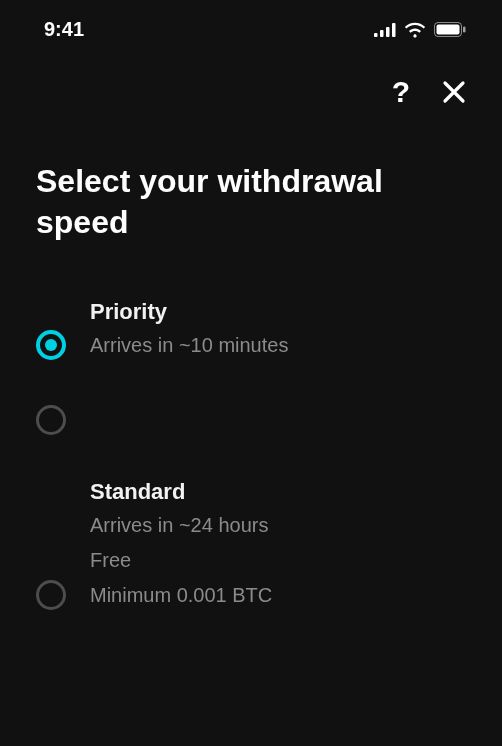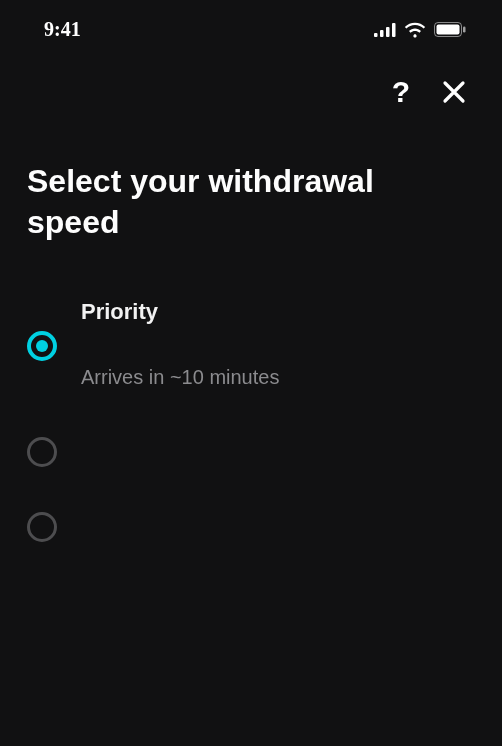--- a/index.html
+++ b/index.html
@@ -19,7 +19,6 @@
       padding: 18px 36px 10px 44px;
       font-size: 20px;
       font-weight: 600;
-      font-family: Liberation Serif, serif;
     }
     .status-right {
       display: flex;

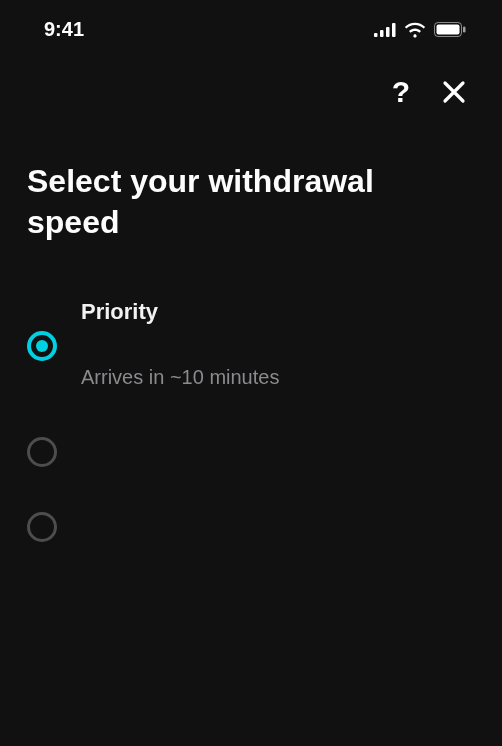--- a/index.html
+++ b/index.html
@@ -51,7 +51,7 @@
       justify-content: center;
     }
     .content {
-      padding: 54px 36px 0 27px;
+      padding: 54px 36px 0 36px;
     }
     .page-title {
       font-size: 32px;

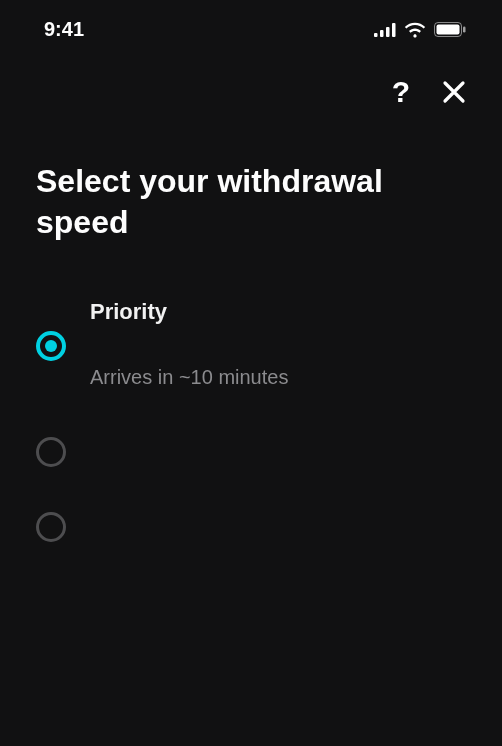--- a/index.html
+++ b/index.html
@@ -67,7 +67,7 @@
     }
     .option {
       display: flex;
-      align-items: center;
+      align-items: flex-end;
       gap: 24px;
       cursor: pointer;
     }

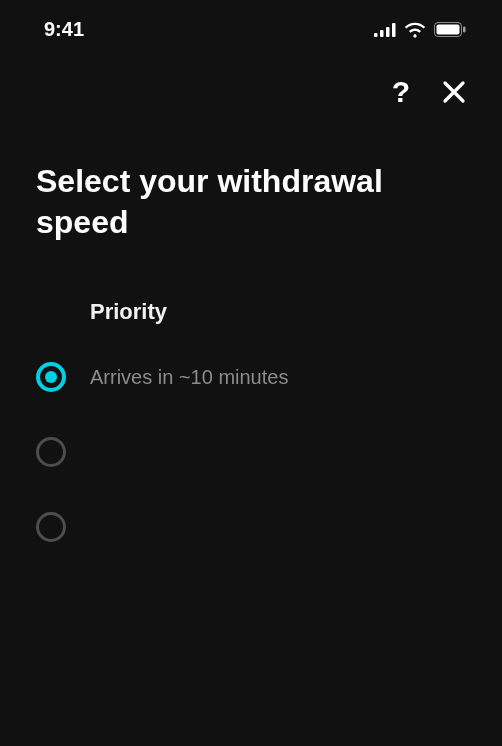--- a/index.html
+++ b/index.html
@@ -111,7 +111,6 @@
       font-weight: 400;
       color: #8b8b8e;
       line-height: 1.45;
-      margin-top: 32px;
     }
   </style>
 </head>

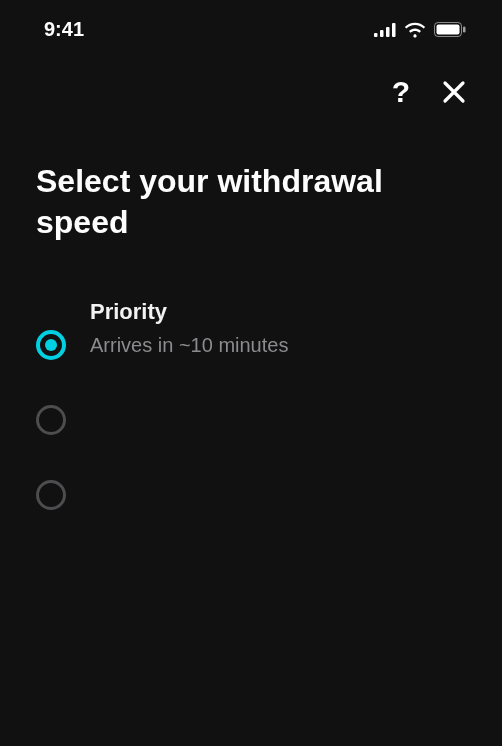--- a/index.html
+++ b/index.html
@@ -170,6 +170,12 @@
 
     <div class="option">
       <div class="radio unselected"></div>
+      <div class="option-body">
+        <div class="option-title">Standard</div>
+        <div class="option-sub">Arrives in ~24 hours</div>
+        <div class="option-sub">Free</div>
+        <div class="option-sub">Minimum 0.001 BTC</div>
+      </div>
     </div>
 
   </div>

